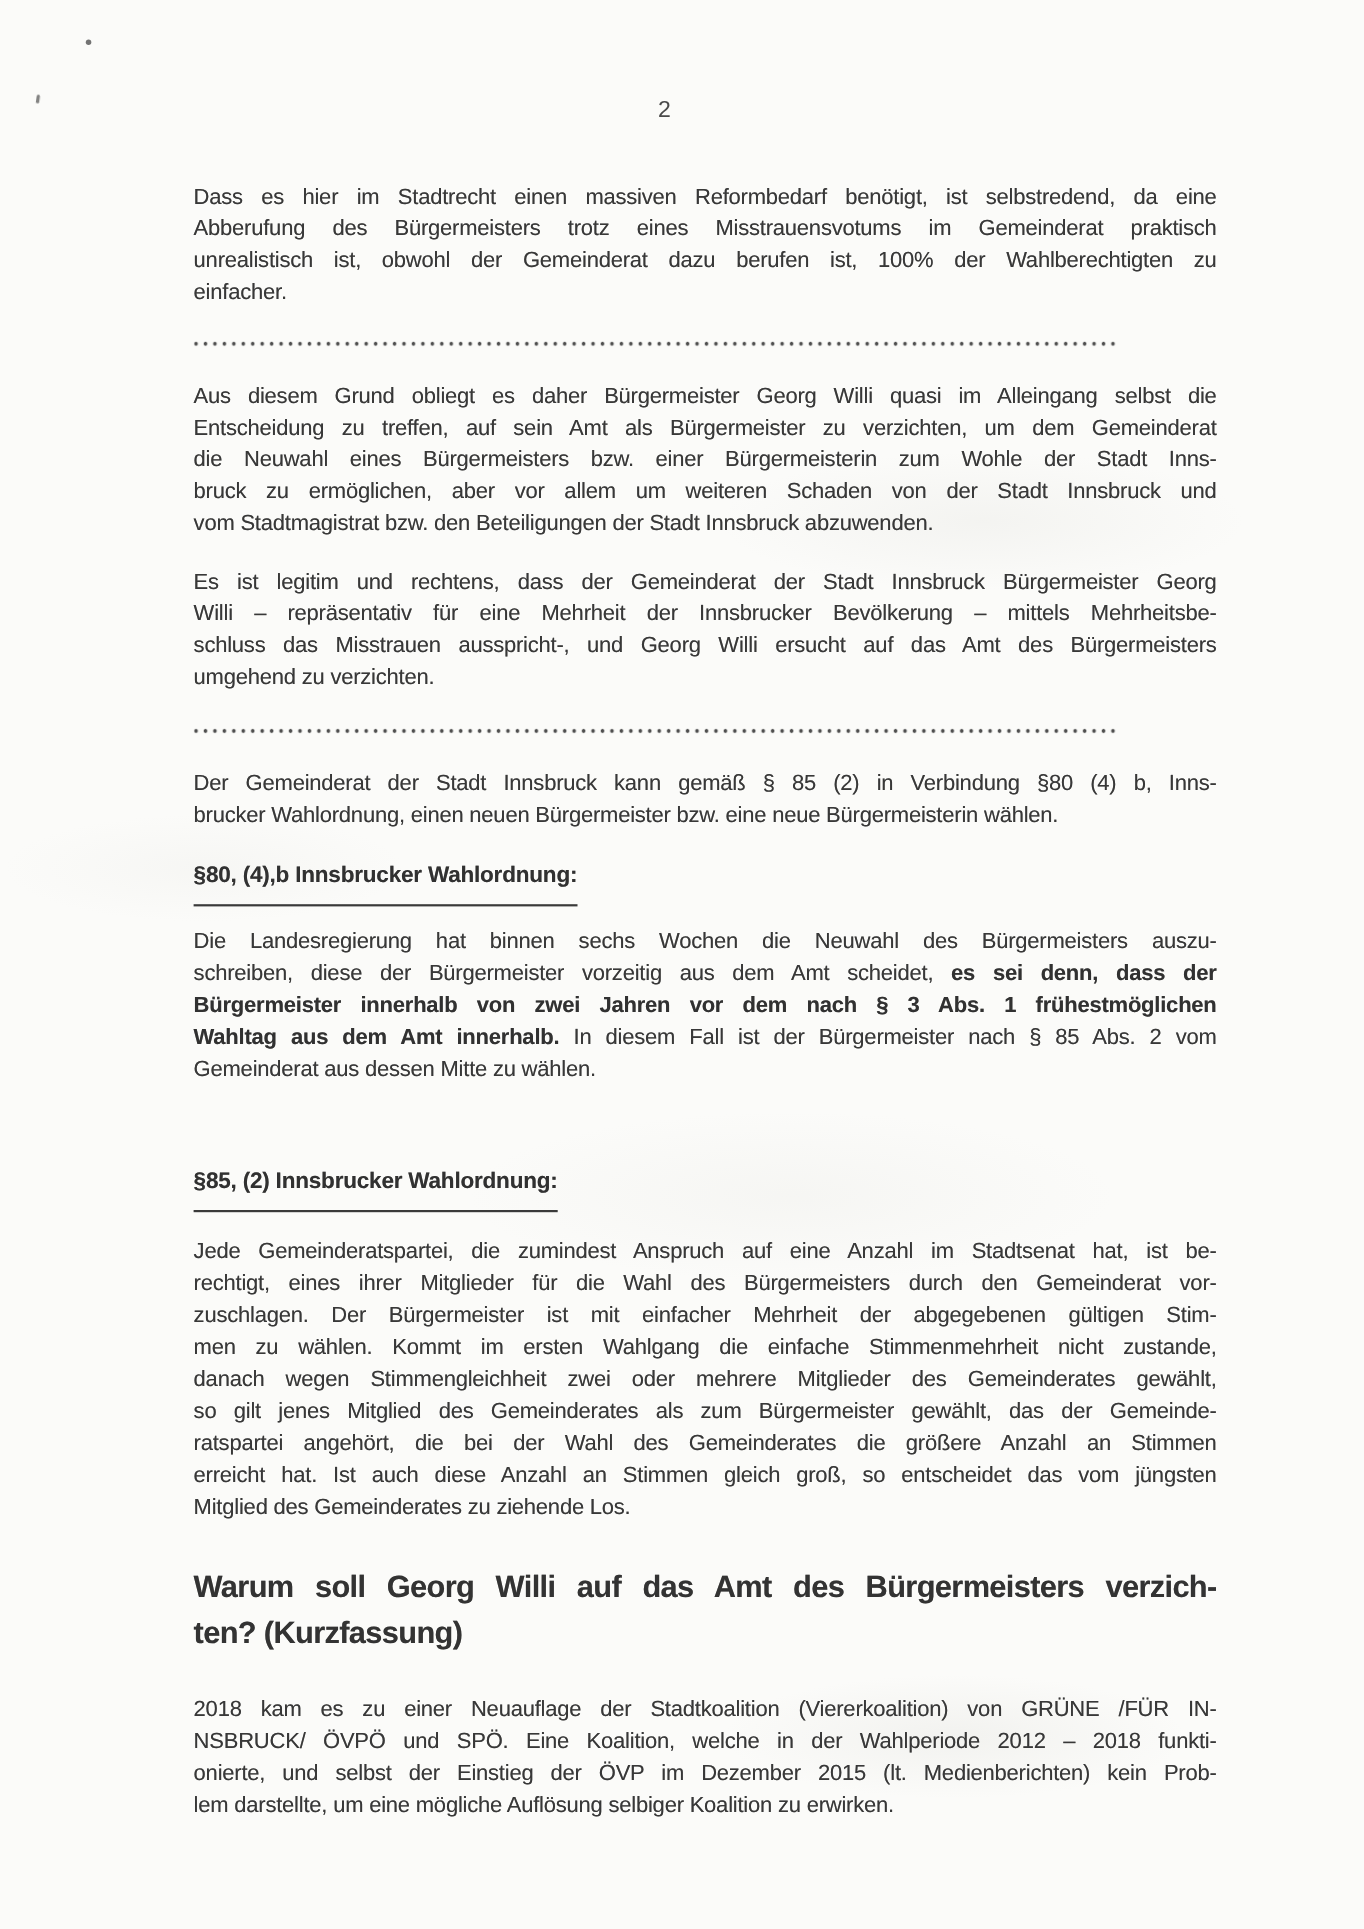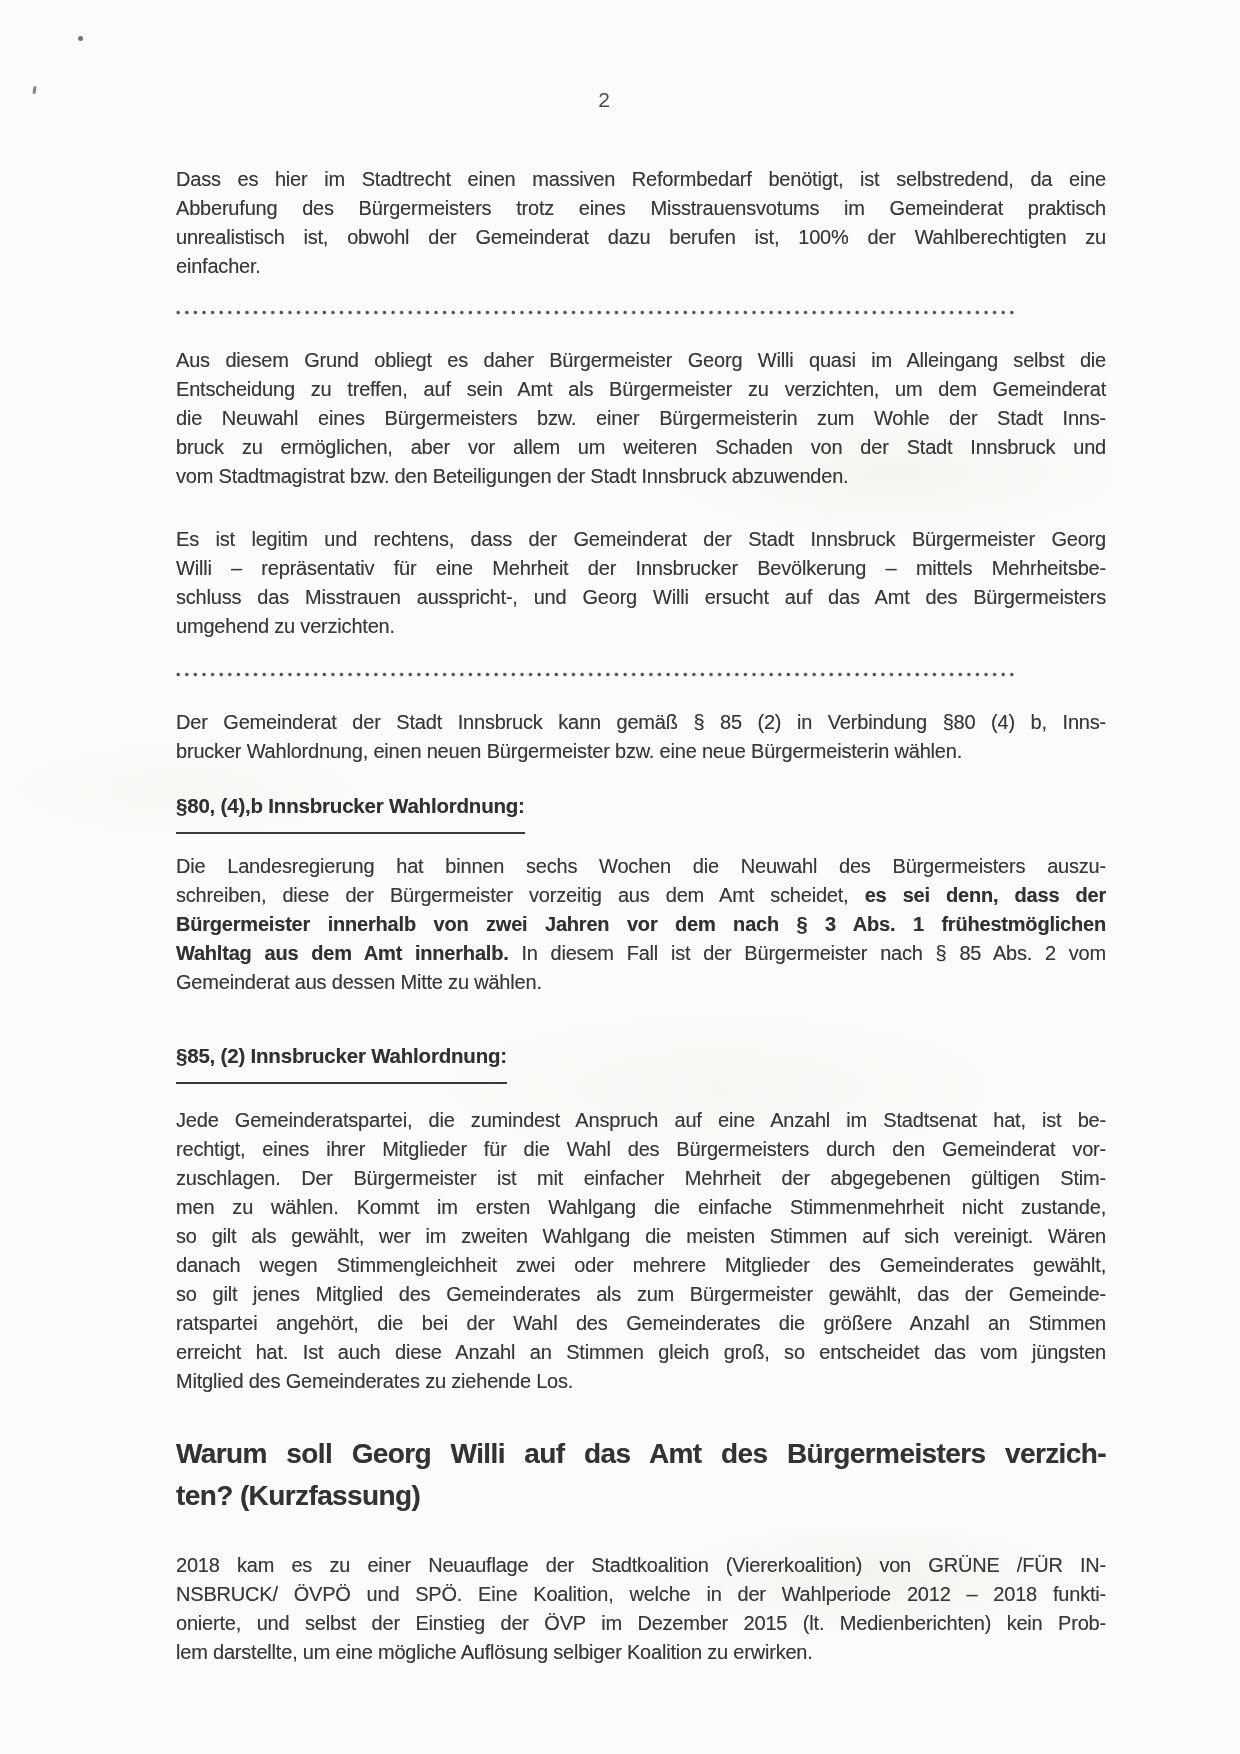--- a/index.html
+++ b/index.html
@@ -54,7 +54,7 @@
   }
   .divider-1 { margin: 29px 0 31px 0; }
   .divider-2 { margin: 31px 0 31px 0; }
-  .p2 { margin-bottom: 34px; }
+  .p2 { margin-bottom: 24px; }
   .p4 { margin-bottom: 25px; }
   .section-heading {
     font-weight: bold; color: #313131;

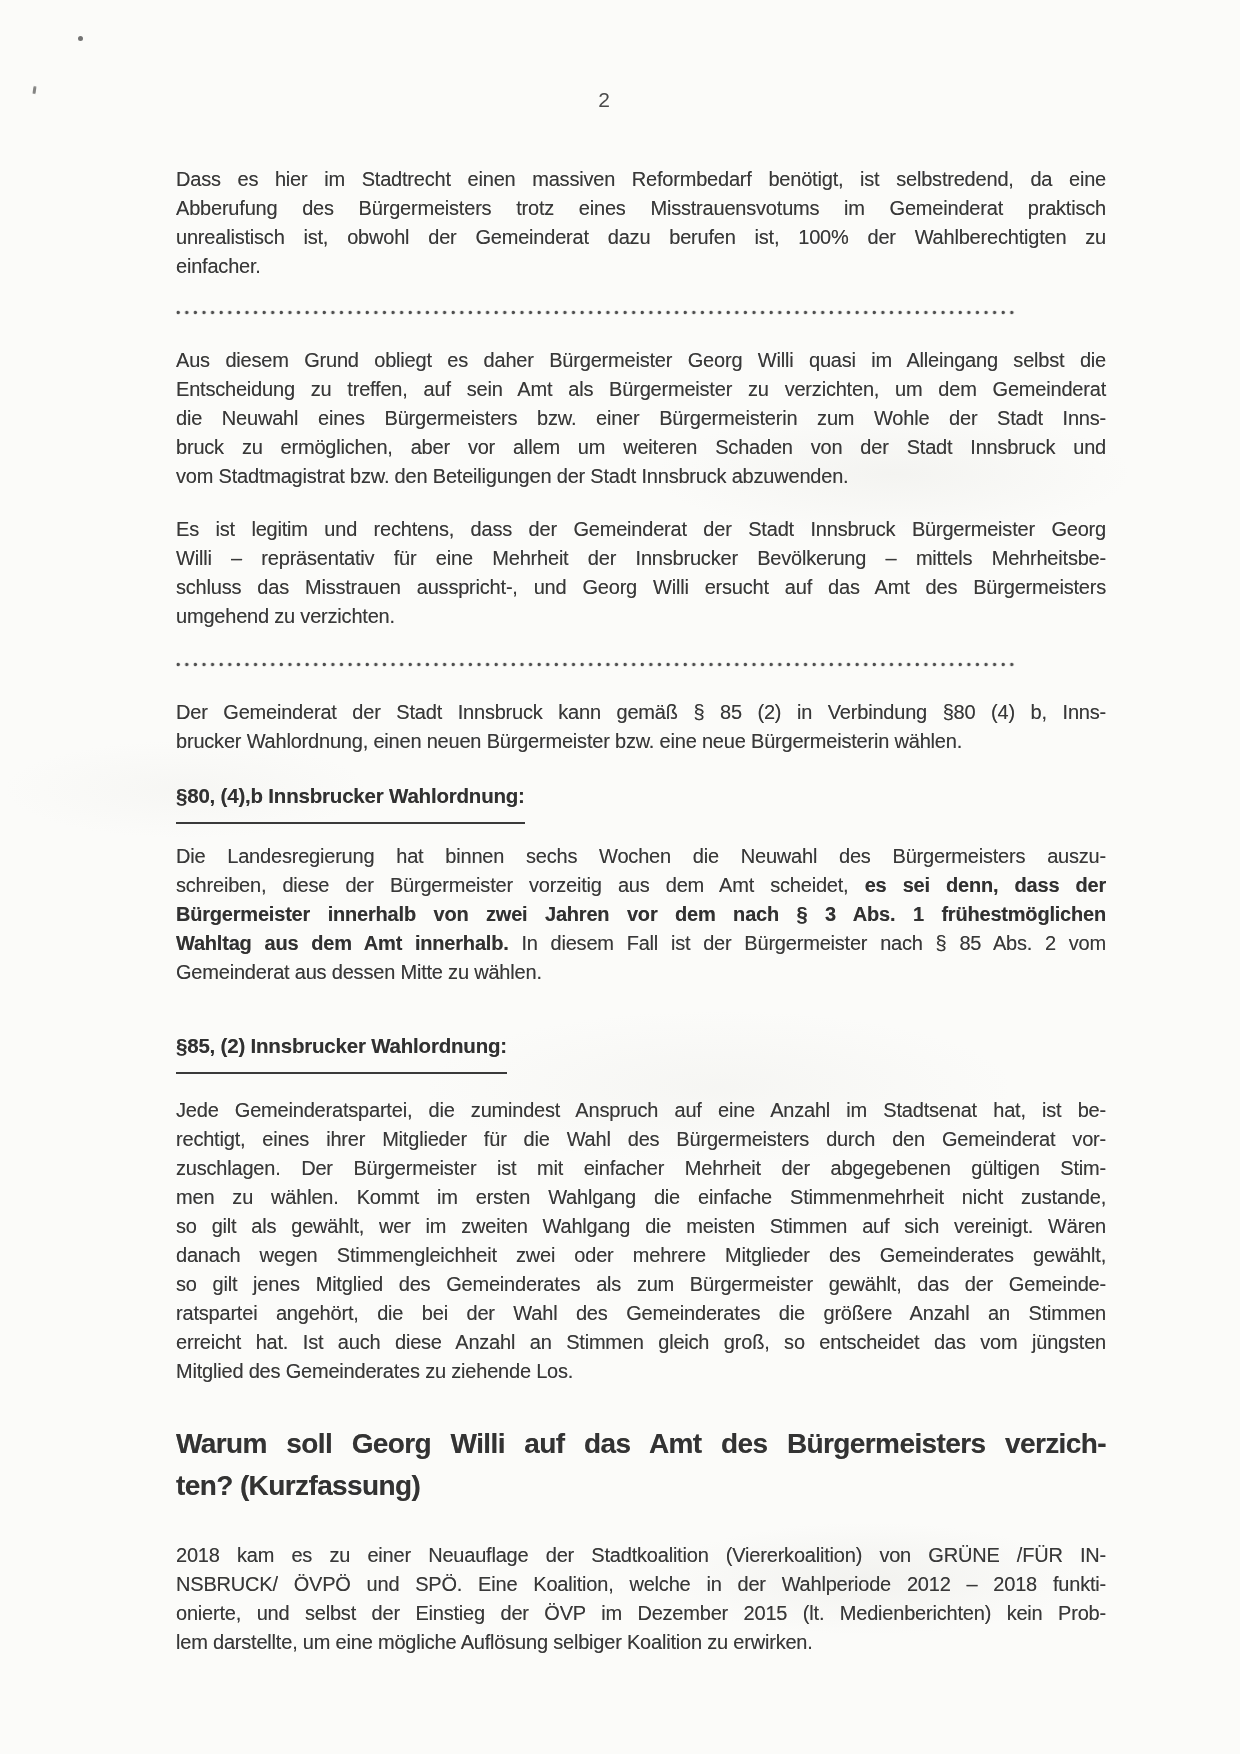--- a/index.html
+++ b/index.html
@@ -66,7 +66,7 @@
     padding-bottom: 12px;
   }
   .h80 { margin-bottom: 18px; }
-  .p5 { margin-bottom: 44px; }
+  .p5 { margin-bottom: 72px; }
   .h85 { margin-bottom: 22px; }
   .p6 { margin-bottom: 37px; }
   .main-heading {

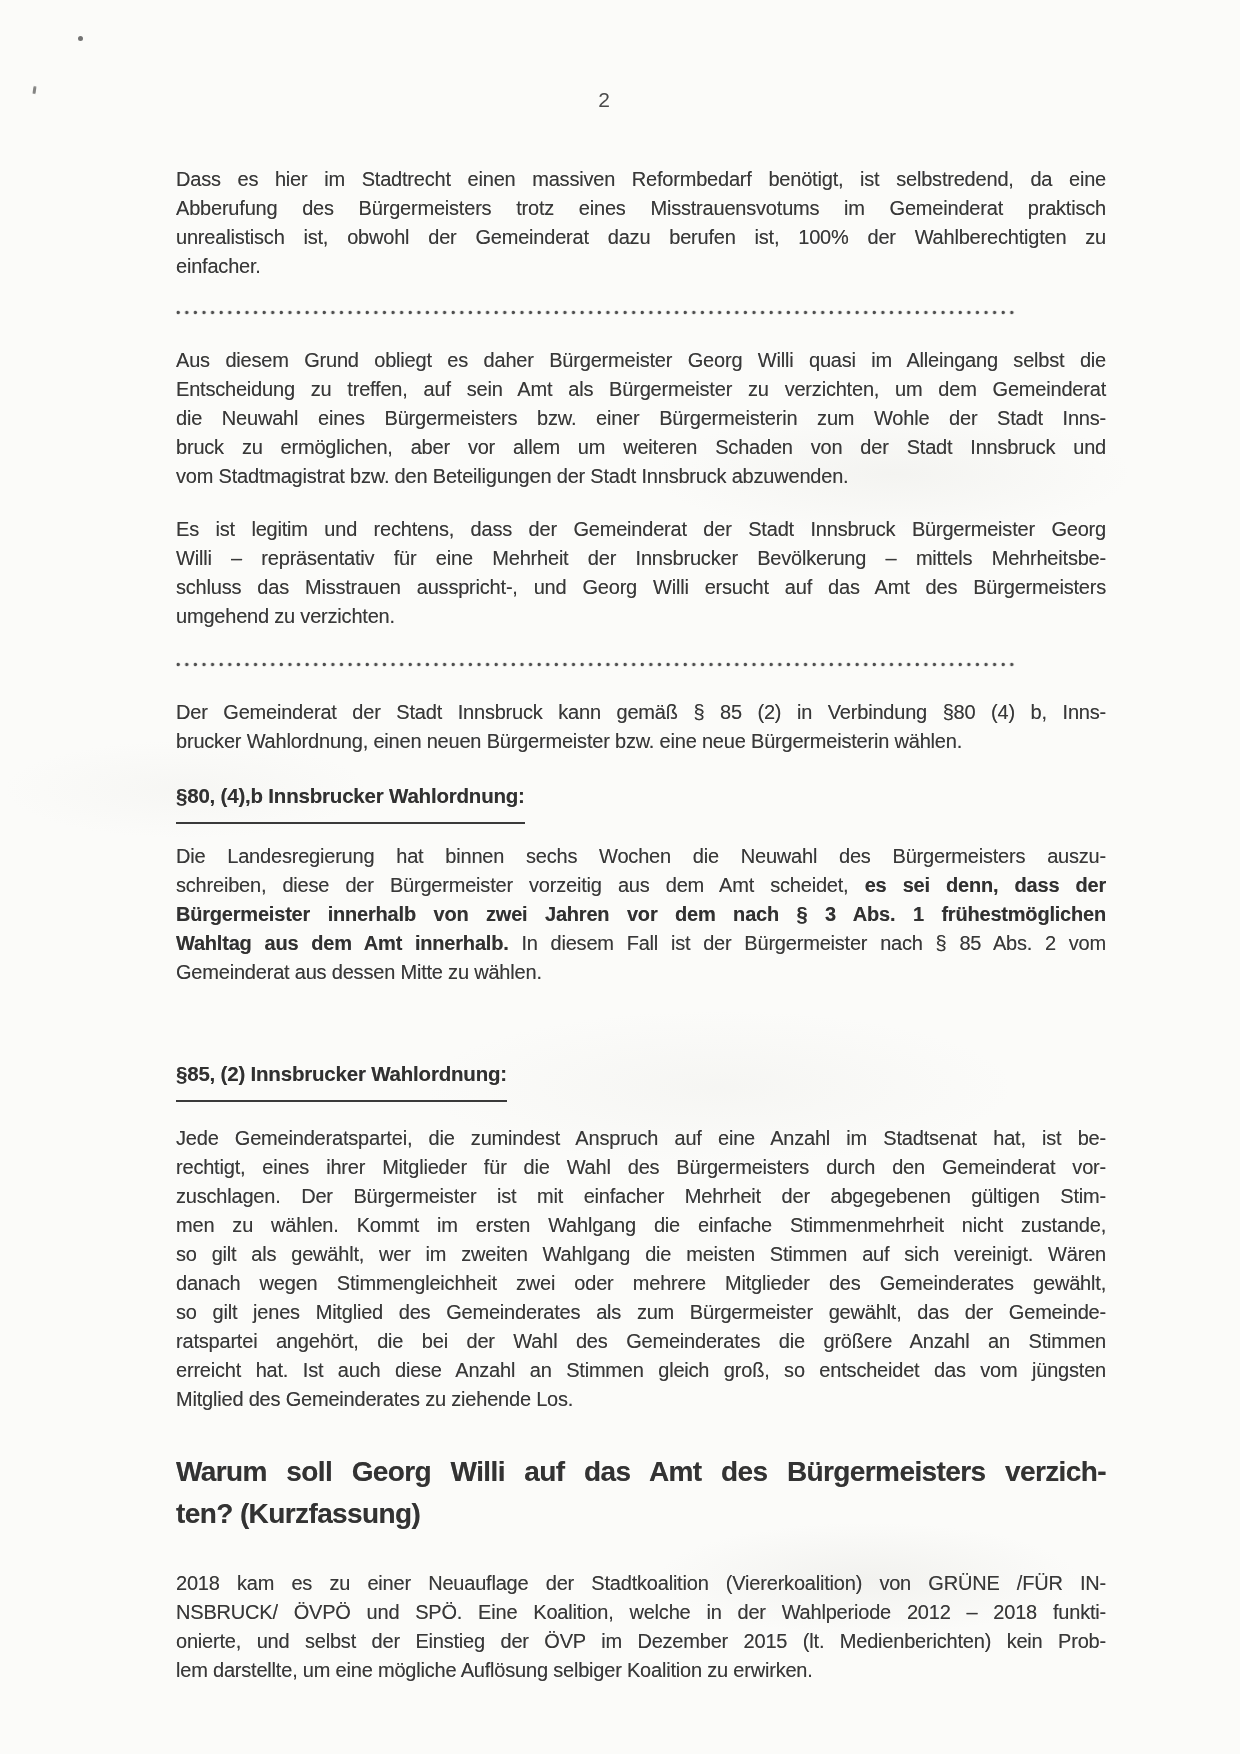--- a/index.html
+++ b/index.html
@@ -142,7 +142,6 @@
       <div class="line">rechtigt, eines ihrer Mitglieder für die Wahl des Bürgermeisters durch den Gemeinderat vor-</div>
       <div class="line">zuschlagen. Der Bürgermeister ist mit einfacher Mehrheit der abgegebenen gültigen Stim-</div>
       <div class="line">men zu wählen. Kommt im ersten Wahlgang die einfache Stimmenmehrheit nicht zustande,</div>
-      <div class="line">so gilt als gewählt, wer im zweiten Wahlgang die meisten Stimmen auf sich vereinigt. Wären</div>
       <div class="line">danach wegen Stimmengleichheit zwei oder mehrere Mitglieder des Gemeinderates gewählt,</div>
       <div class="line">so gilt jenes Mitglied des Gemeinderates als zum Bürgermeister gewählt, das der Gemeinde-</div>
       <div class="line">ratspartei angehört, die bei der Wahl des Gemeinderates die größere Anzahl an Stimmen</div>

